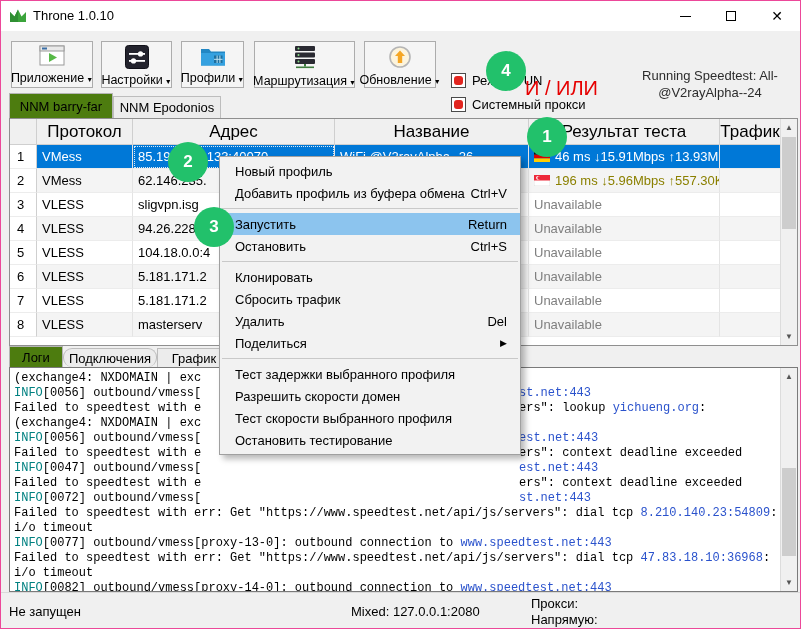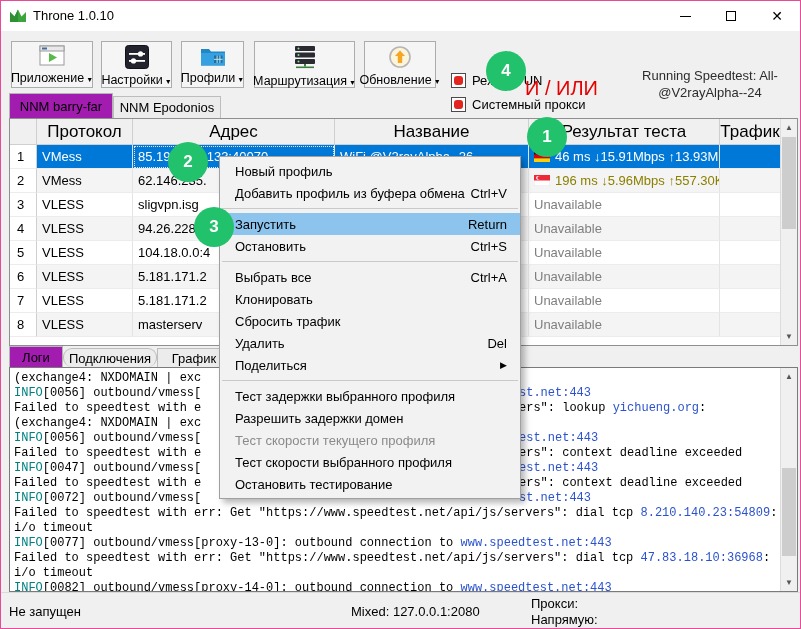--- a/index.html
+++ b/index.html
@@ -33,7 +33,7 @@
   
   .ptabs{position:absolute;left:0;top:92px;width:799px;height:25px}
   .ptab{position:absolute;bottom:0;font-size:13px;color:#000;display:flex;align-items:center;justify-content:center;cursor:pointer}
-  .ptab.active{background:#a21caf;border:1px solid #b5b5b5;border-bottom:none;height:25px;z-index:2}
+  .ptab.active{background:#4d7c0f;border:1px solid #b5b5b5;border-bottom:none;height:25px;z-index:2}
   .ptab.inactive{background:#ececec;border:1px solid #bdbdbd;border-bottom:none;height:22px}
 
   

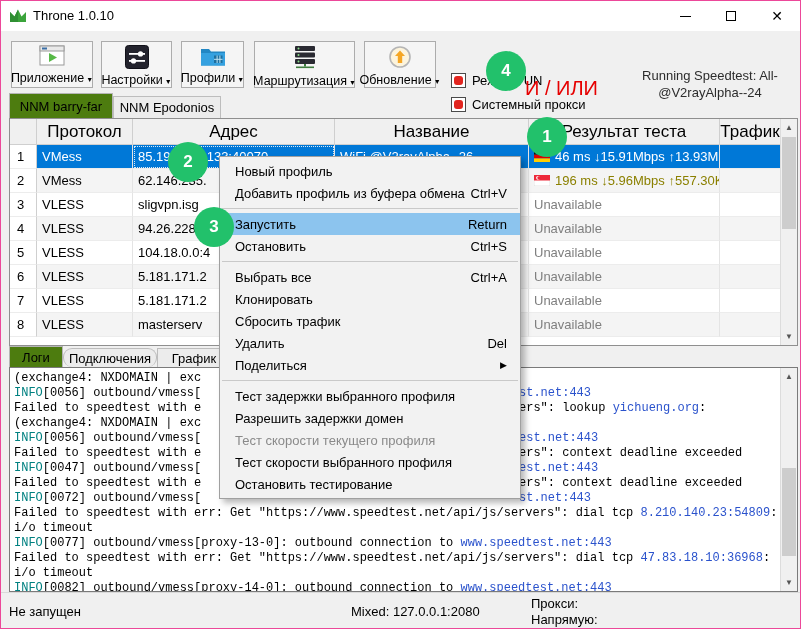--- a/index.html
+++ b/index.html
@@ -357,10 +357,6 @@
       </div>
       <div class="msep"></div>
       <div class="mitem">
-        <span class="mlabel">Выбрать все</span>
-        <span class="mshort">Ctrl+A</span>
-      </div>
-      <div class="mitem">
         <span class="mlabel">Клонировать</span>
       </div>
       <div class="mitem">

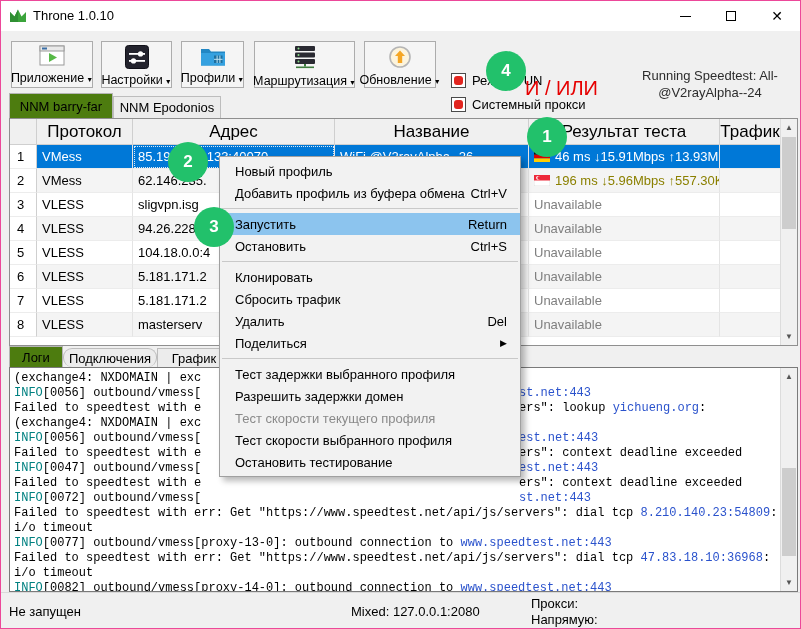--- a/index.html
+++ b/index.html
@@ -375,7 +375,7 @@
         <span class="mlabel">Тест задержки выбранного профиля</span>
       </div>
       <div class="mitem">
-        <span class="mlabel">Разрешить задержки домен</span>
+        <span class="mlabel">Разрешить скорости домен</span>
       </div>
       <div class="mitem dis">
         <span class="mlabel">Тест скорости текущего профиля</span>

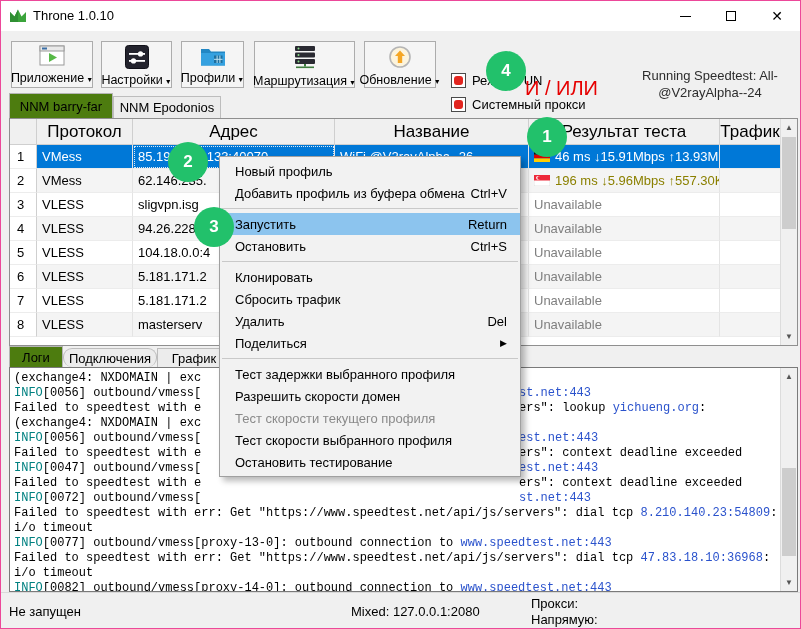--- a/index.html
+++ b/index.html
@@ -377,9 +377,6 @@
       <div class="mitem">
         <span class="mlabel">Разрешить скорости домен</span>
       </div>
-      <div class="mitem dis">
-        <span class="mlabel">Тест скорости текущего профиля</span>
-      </div>
       <div class="mitem">
         <span class="mlabel">Тест скорости выбранного профиля</span>
       </div>

